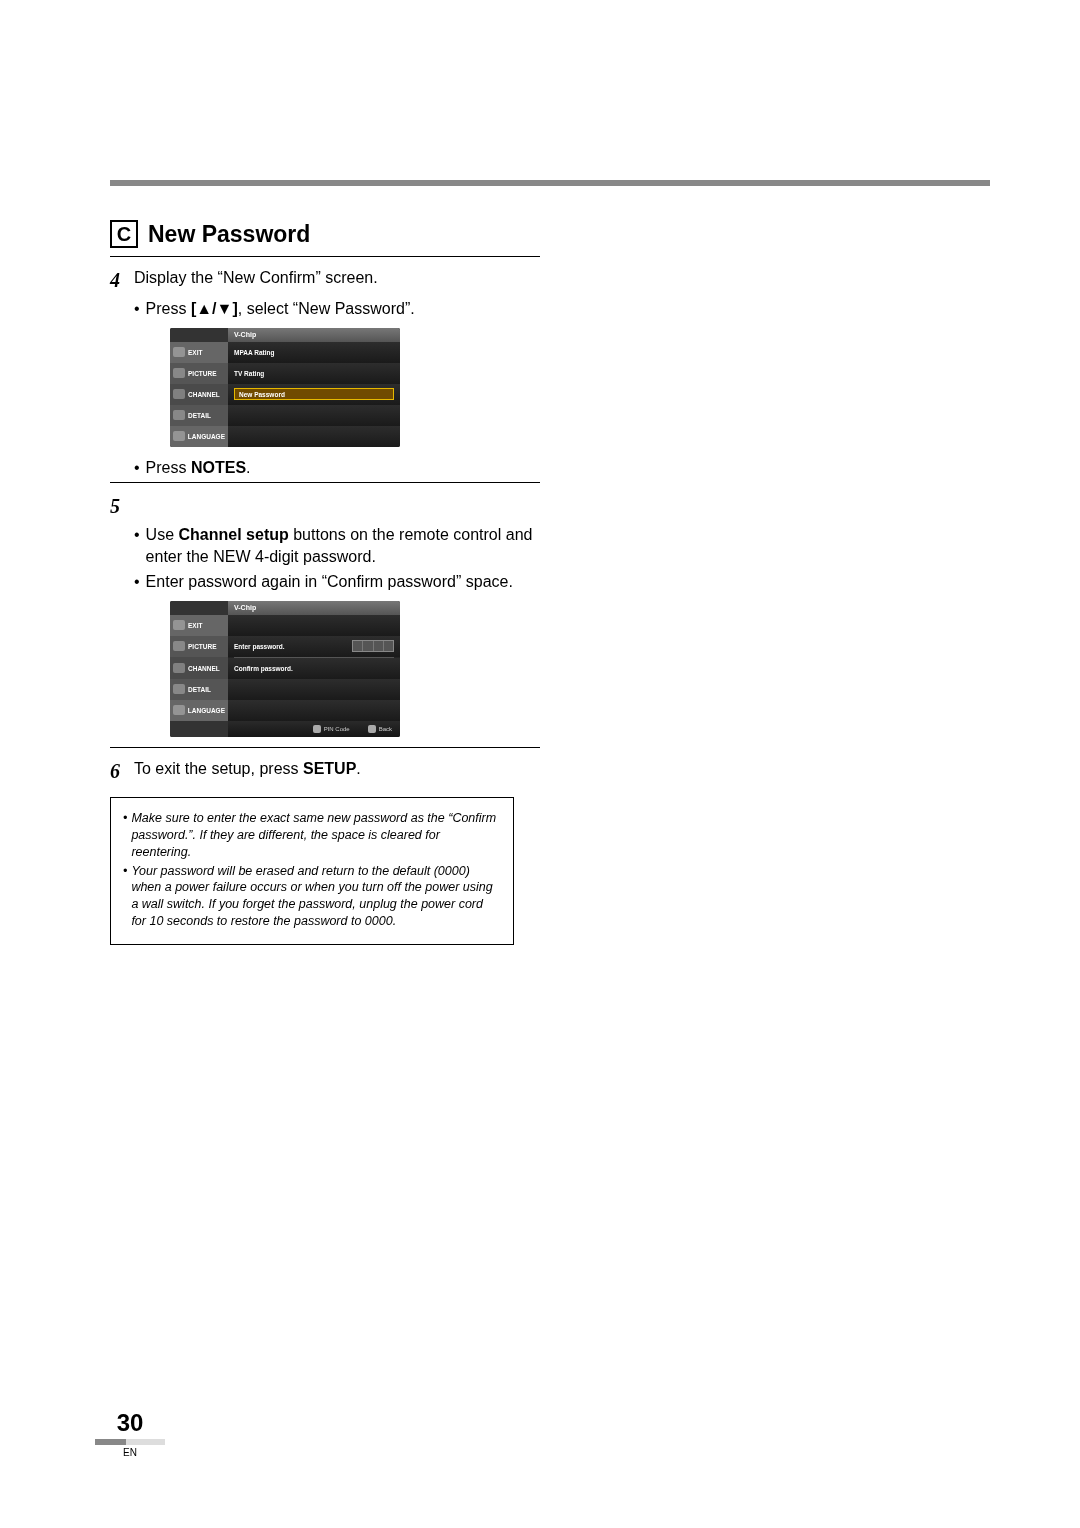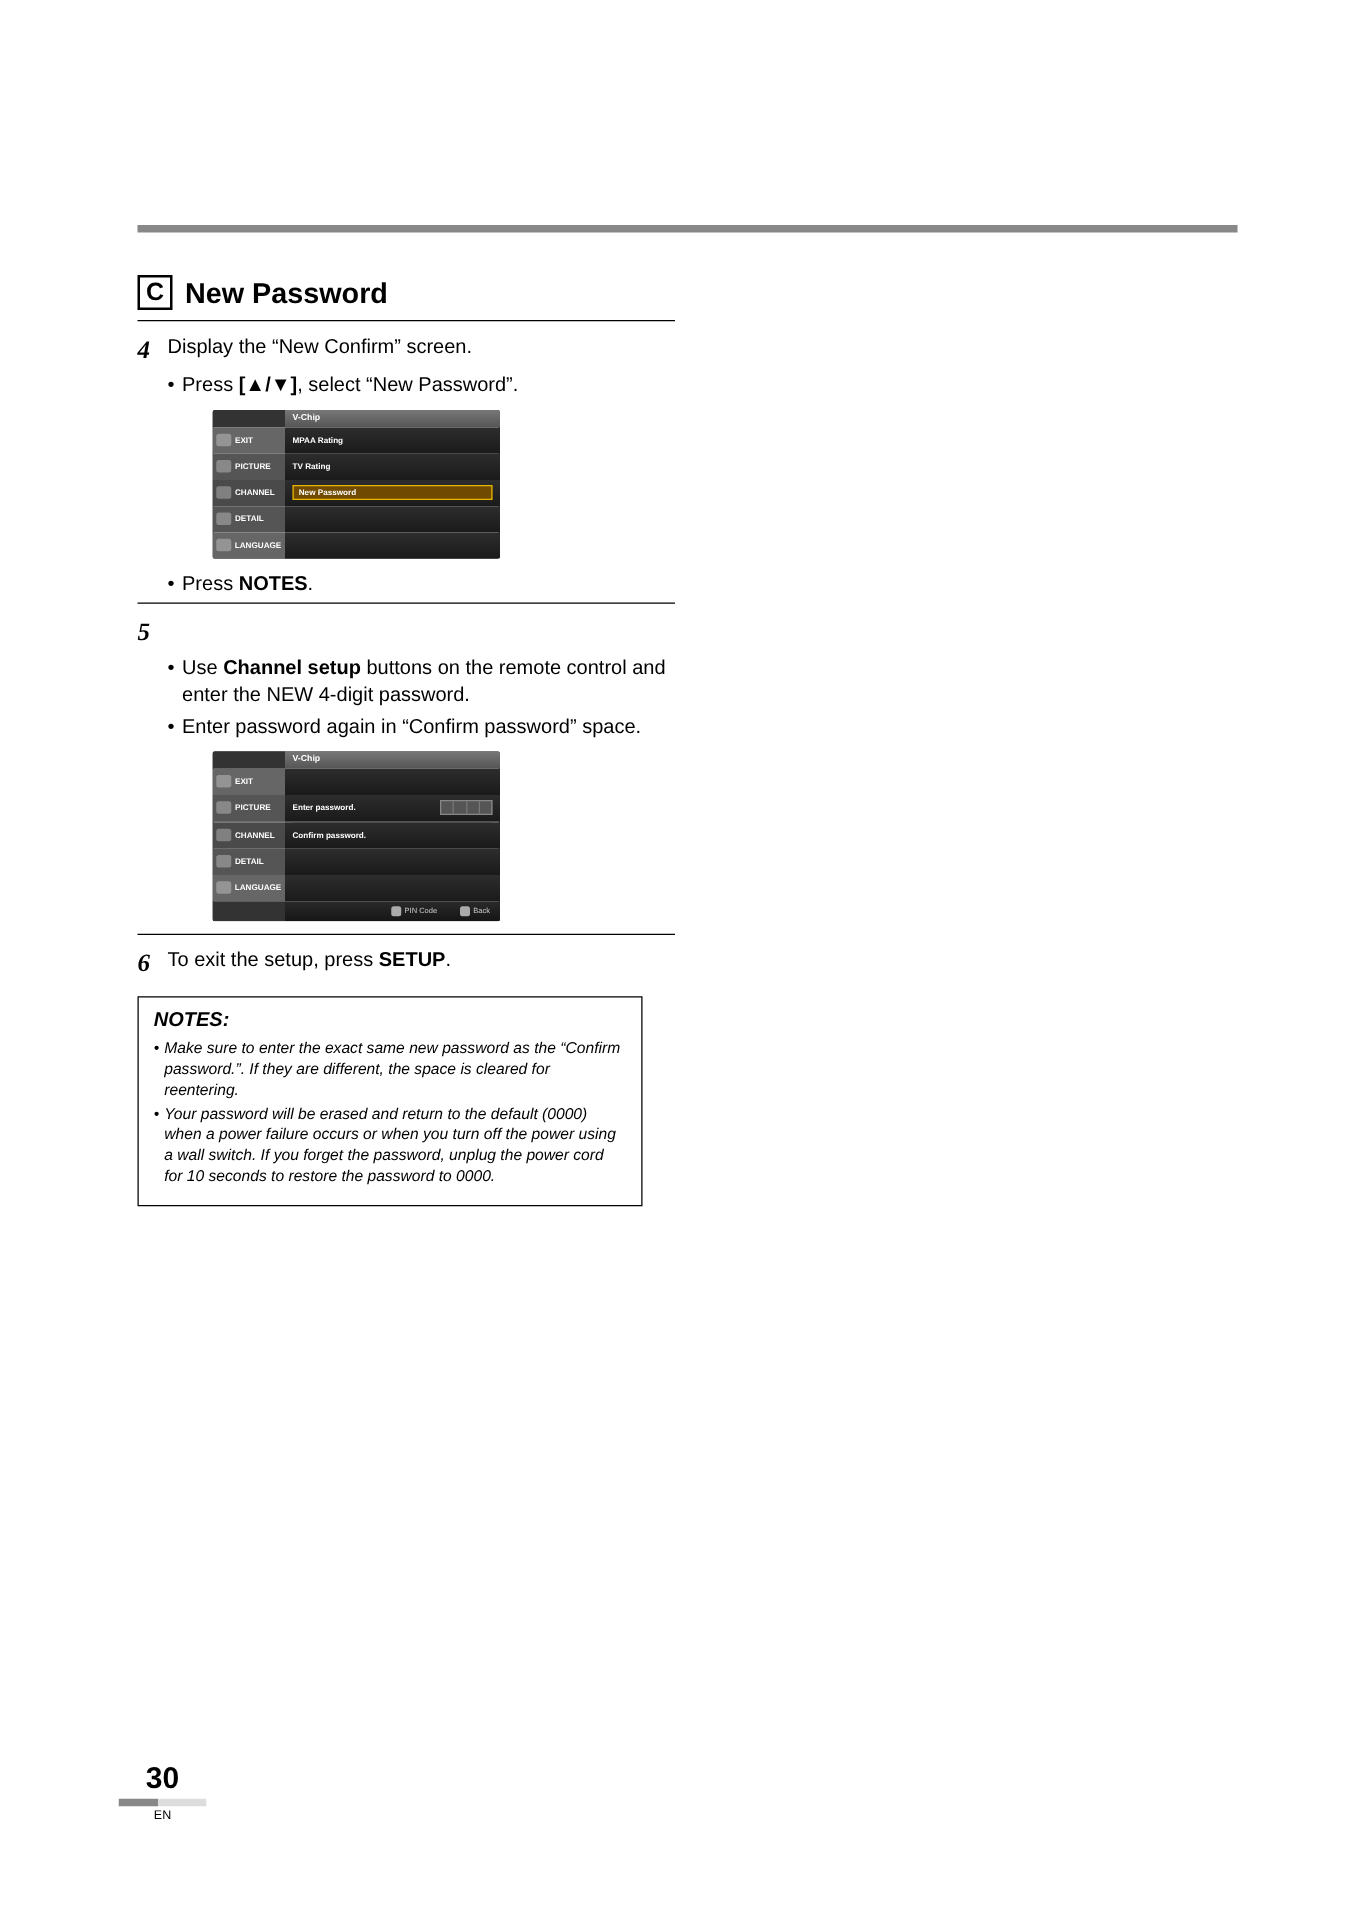--- a/index.html
+++ b/index.html
@@ -370,7 +370,6 @@
     </div>
 
     <div class="notes-box">
-      <div class="notes-title">NOTES:</div>
       <div class="note-item">
         <span class="bullet">•</span>
         <span class="txt">Make sure to enter the exact same new password as the “Confirm password.”. If they are different, the space is cleared for reentering.</span>

